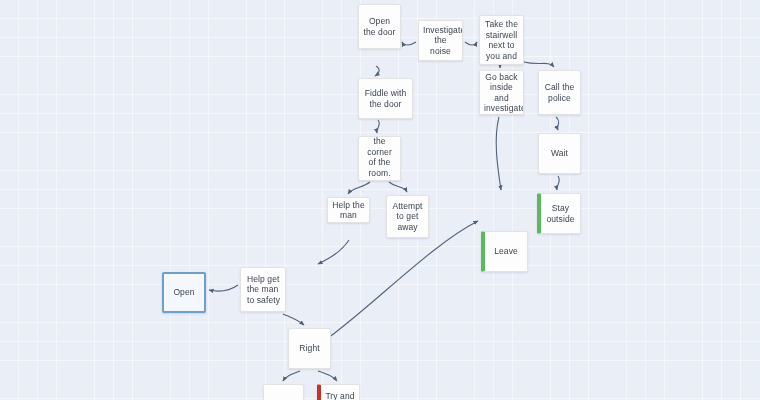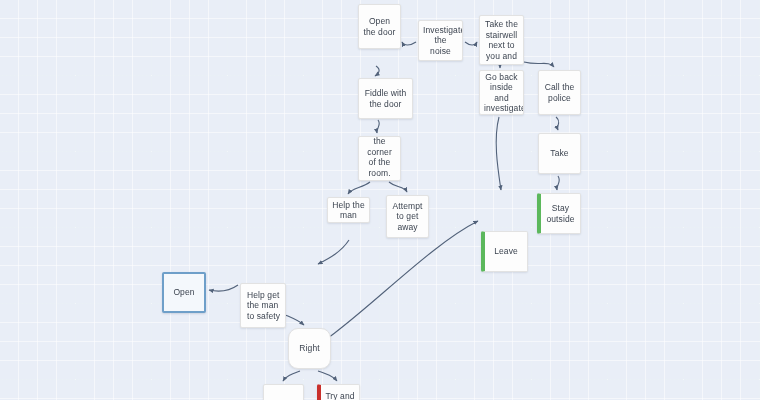--- a/index.html
+++ b/index.html
@@ -118,7 +118,7 @@
       <span class="label">the corner of the room.</span>
     </div>
     <div class="node" style="left: 538px; top: 133px; width: 43px; height: 41px;">
-      <span class="label">Take</span>
+      <span class="label">Wait</span>
     </div>
     <div class="node" style="left: 327px; top: 197px; width: 43px; height: 26px;">
       <span class="label">Help the man</span>

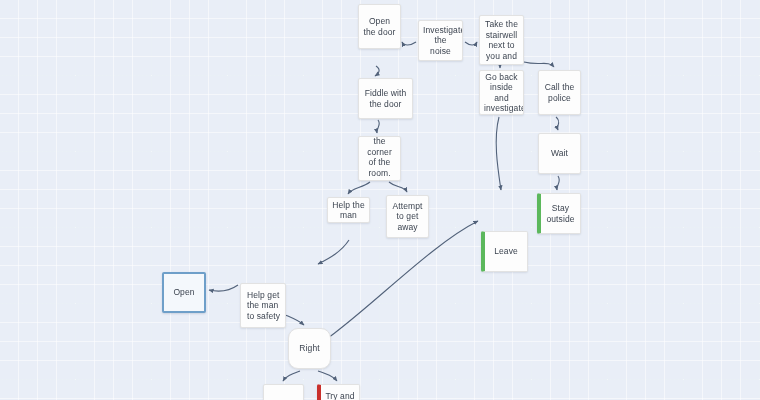--- a/index.html
+++ b/index.html
@@ -135,7 +135,7 @@
     <div class="node selected" style="left: 162px; top: 272px; width: 44px; height: 41px;">
       <span class="label">Open</span>
     </div>
-    <div class="node left-text" style="left: 240px; top: 267px; width: 46px; height: 45px; margin-top: 16px;">
+    <div class="node left-text" style="left: 240px; top: 267px; width: 46px; height: 45px;">
       <span class="label">Help get the man to safety</span>
     </div>
     <div class="node" style="left: 288px; top: 328px; width: 43px; height: 41px; border-radius: 10px;">

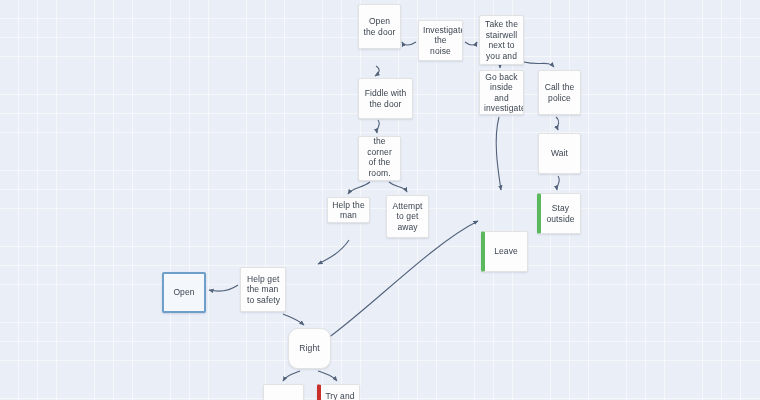--- a/index.html
+++ b/index.html
@@ -138,7 +138,7 @@
     <div class="node left-text" style="left: 240px; top: 267px; width: 46px; height: 45px;">
       <span class="label">Help get the man to safety</span>
     </div>
-    <div class="node" style="left: 288px; top: 328px; width: 43px; height: 41px; border-radius: 10px;">
+    <div class="node" style="left: 288px; top: 328px; width: 43px; height: 41px;">
       <span class="label">Right</span>
     </div>
     <div class="node" style="left: 263px; top: 384px; width: 41px; height: 24px;">

